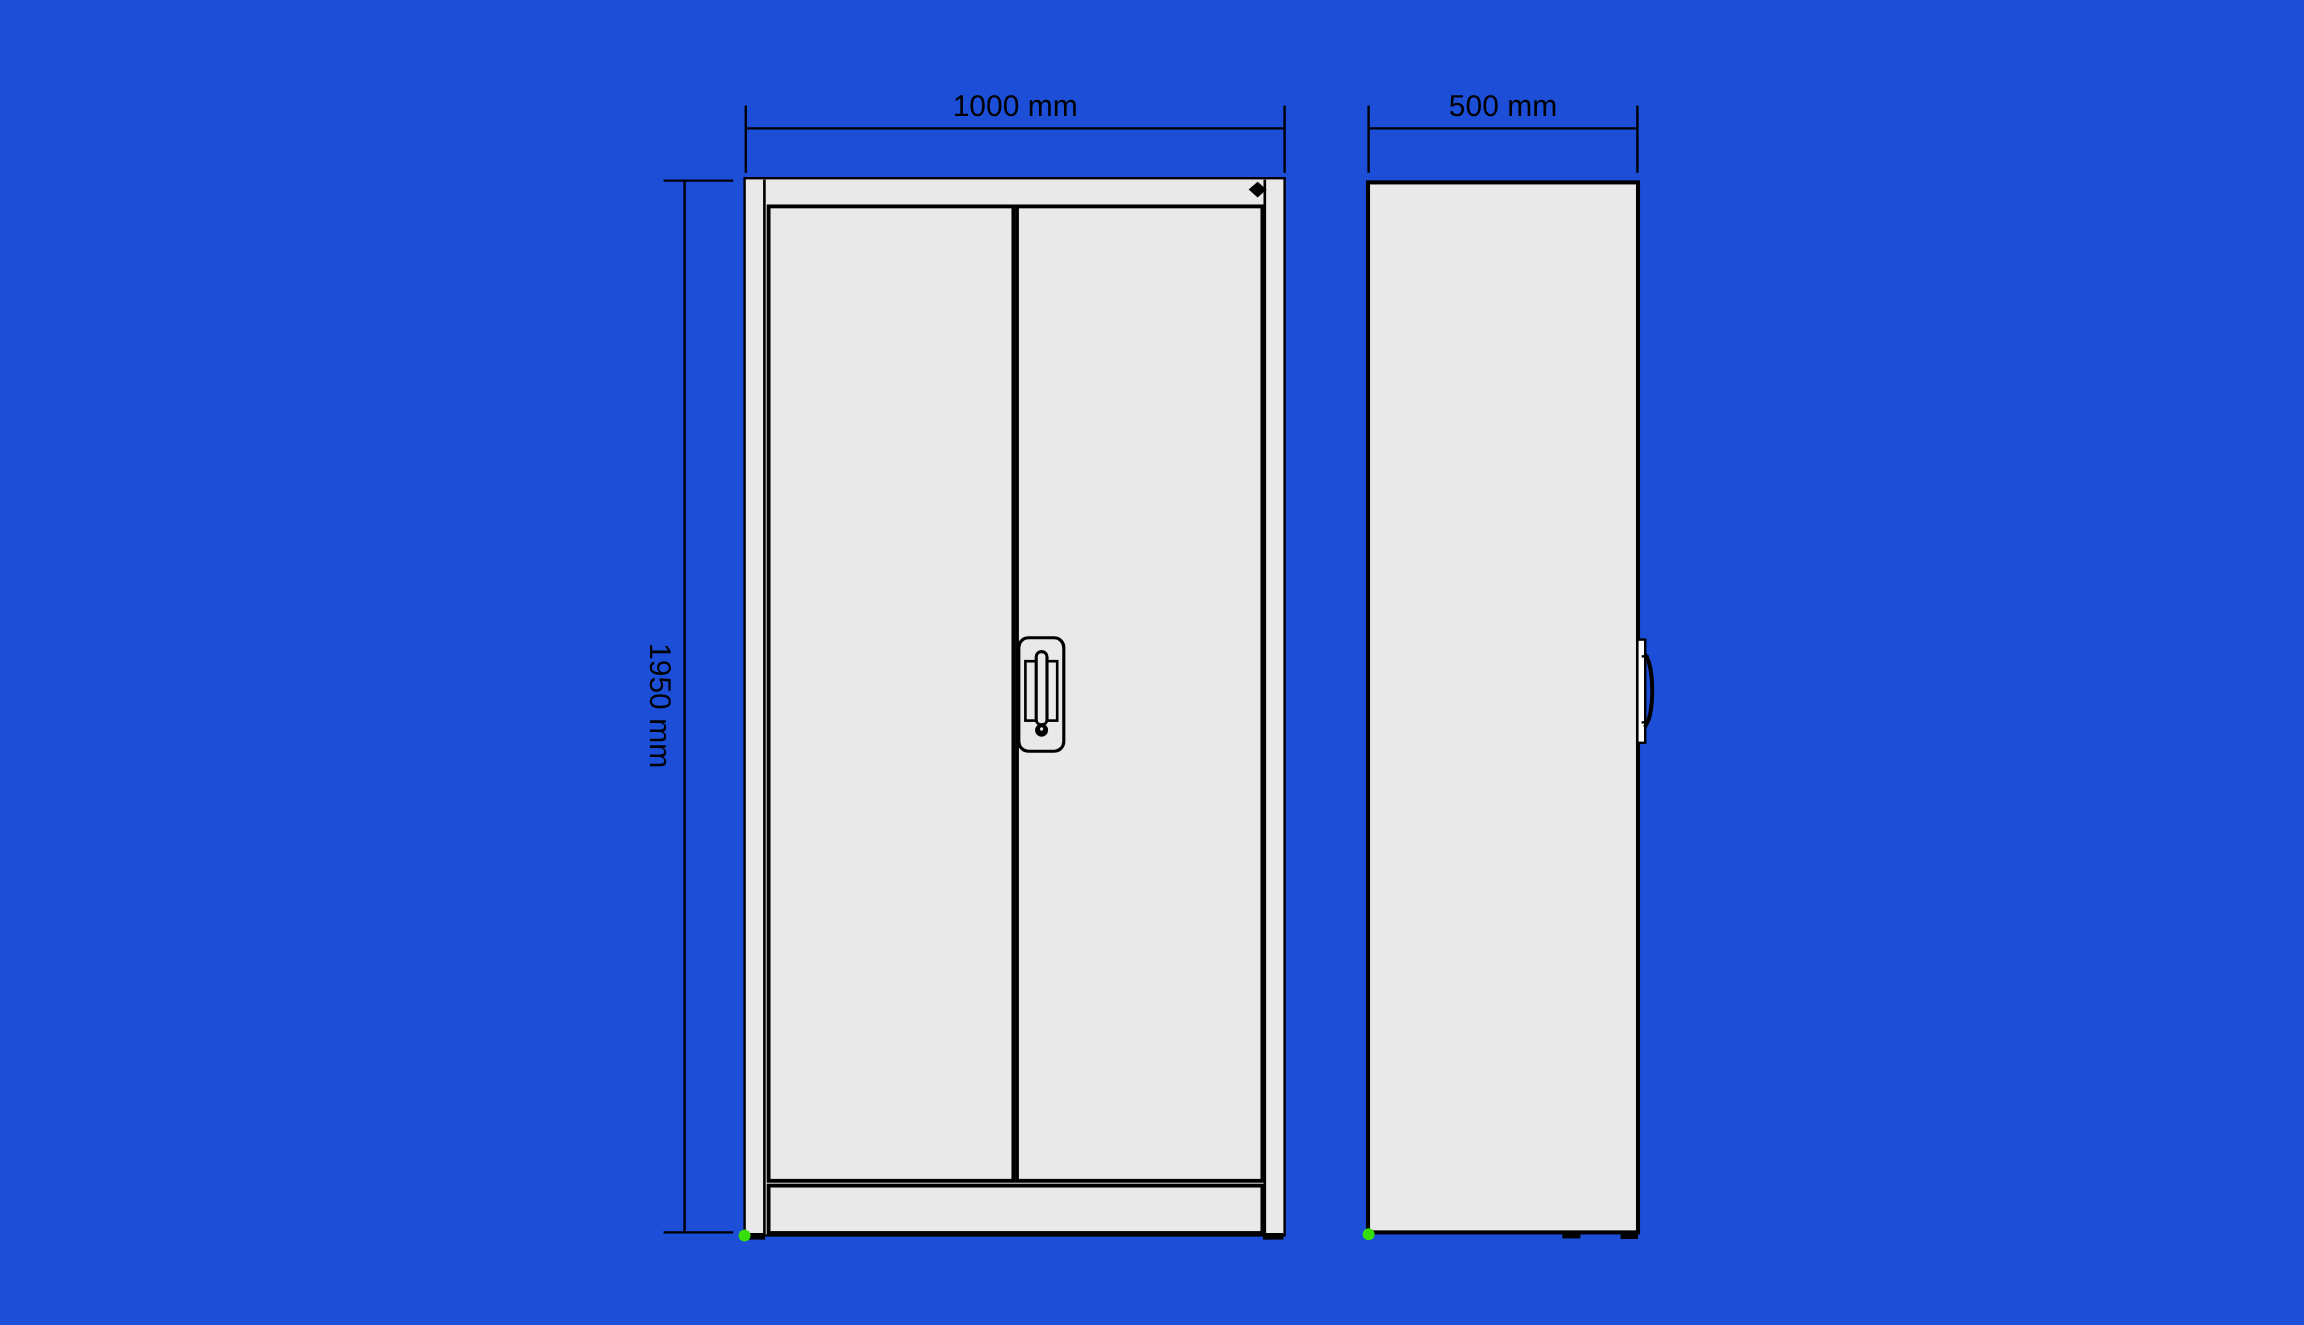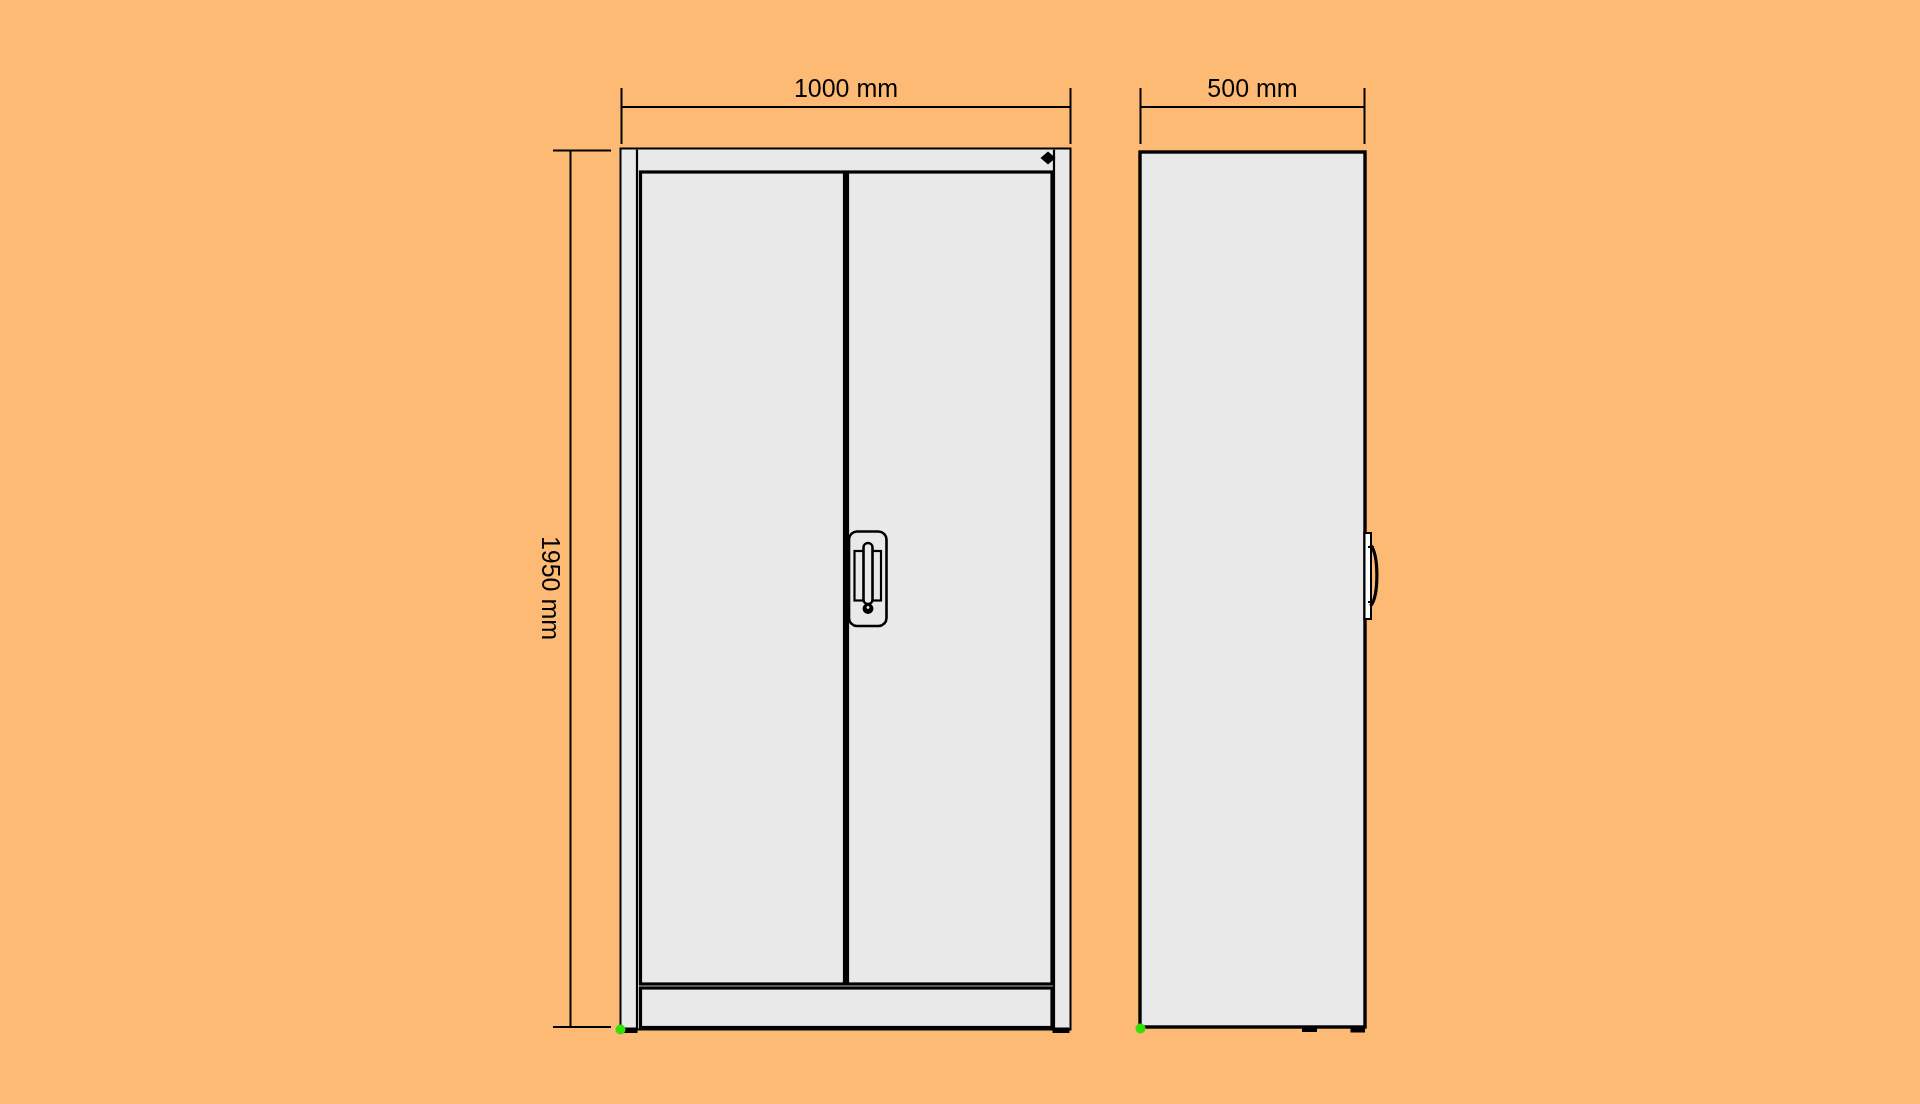--- a/index.html
+++ b/index.html
@@ -11,7 +11,7 @@
     position: relative;
     width: 1920px;
     height: 1104px;
-    background: #fdba74;
+    background: #1d4ed8;
     overflow: hidden;
   }
   svg { display: block; }

